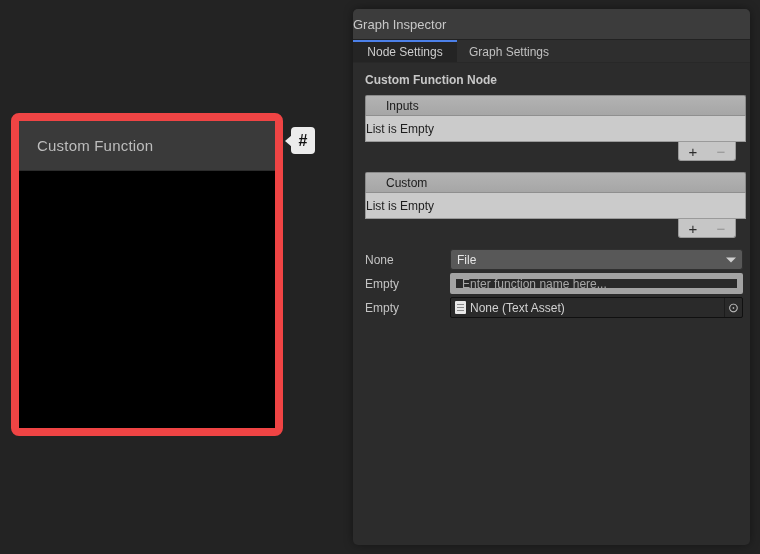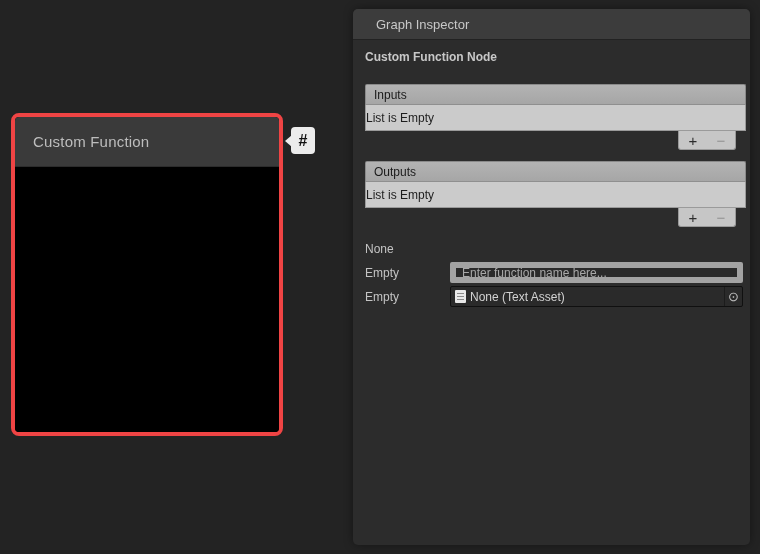--- a/index.html
+++ b/index.html
@@ -63,7 +63,7 @@
     background:#3c3c3c;
     border-bottom:1px solid #222;
     display:flex; align-items:center;
-    padding-left:23px;
+    padding-left:0;
   }
   .inspector-title { color:#c8c8c8; font-size:13px; }
 

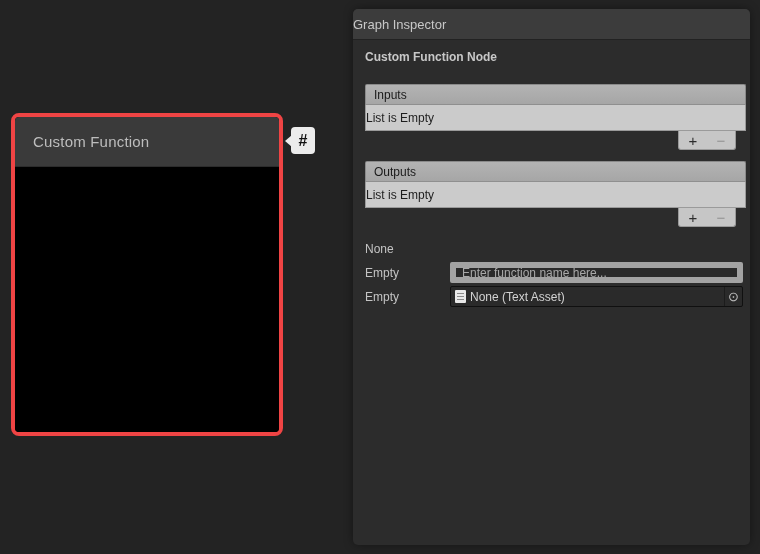--- a/index.html
+++ b/index.html
@@ -210,6 +210,14 @@
     <span class="inspector-title">Graph Inspector</span>
   </div>
 
+  <div class="tabbar">
+    <div class="tab active">
+      <span>Node Settings</span>
+    </div>
+    <div class="tab">
+      <span>Graph Settings</span>
+    </div>
+  </div>
 
   <div class="content">
 

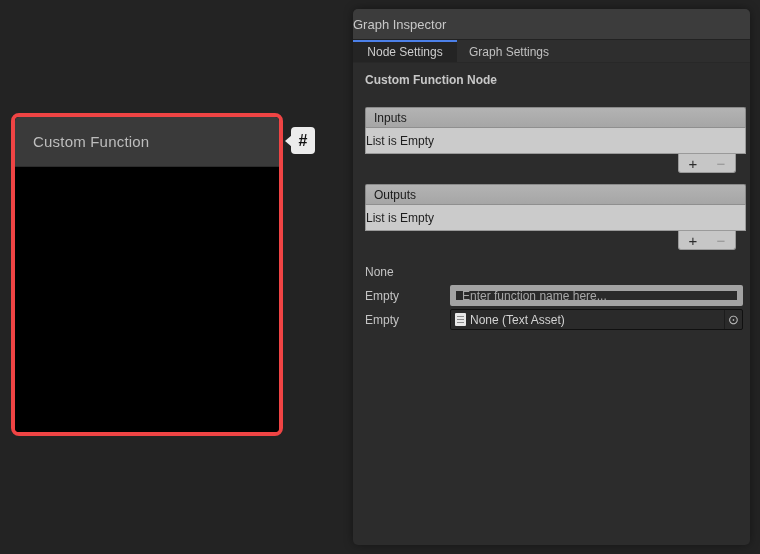--- a/index.html
+++ b/index.html
@@ -89,7 +89,7 @@
   .content { padding:10px 4px 0 12px; }
   .section-heading {
     font-size:12px; font-weight:bold; color:#c8c8c8;
-    margin-bottom:20px;
+    margin-bottom:8px;
   }
 
   

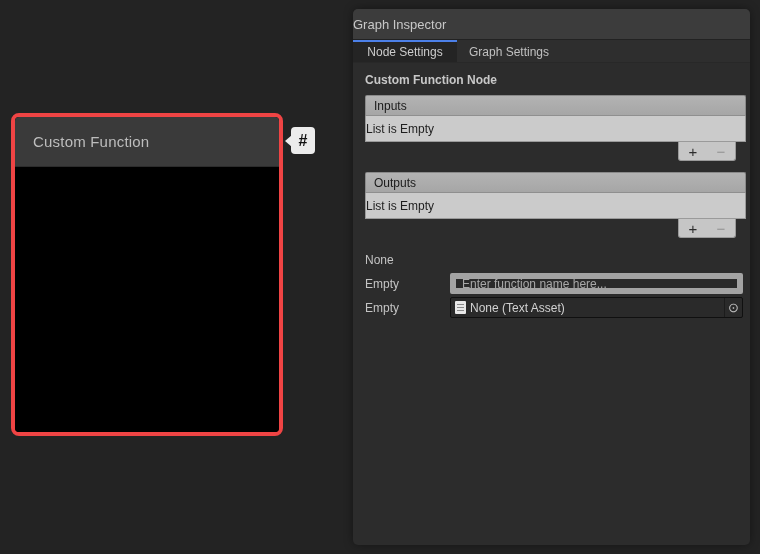--- a/index.html
+++ b/index.html
@@ -100,7 +100,7 @@
     border:1px solid #8a8a8a; border-bottom:1px solid #8f8f8f;
     border-radius:2px 2px 0 0;
     display:flex; align-items:center;
-    padding-left:8px;
+    padding-left:20px;
     font-size:12px; color:#1a1a1a;
   }
   .rlist-body {

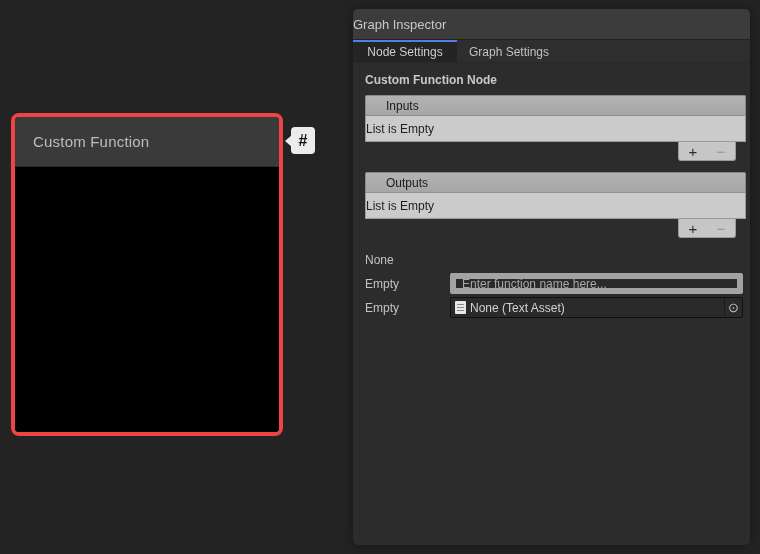--- a/index.html
+++ b/index.html
@@ -19,7 +19,7 @@
     position:absolute; left:11px; top:113px;
     width:272px; height:323px;
     background:#000;
-    border:4px solid #ef4444;
+    border:8px solid #ef4444;
     border-radius:8px;
     overflow:hidden;
   }

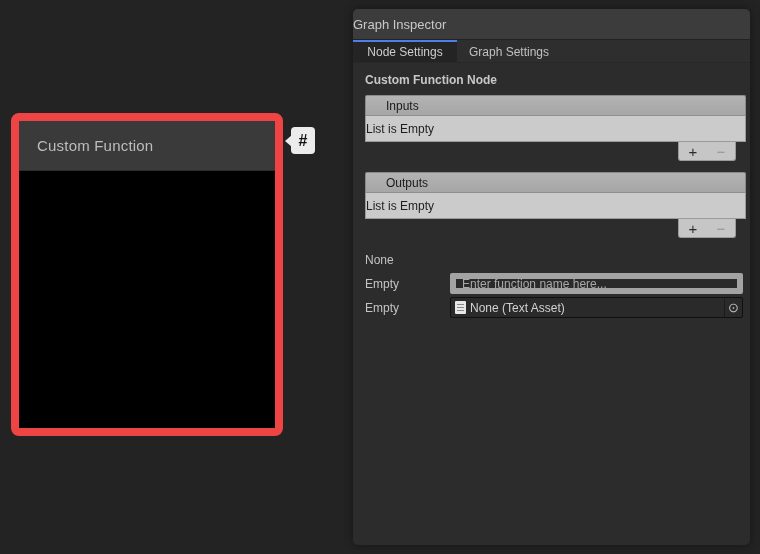--- a/index.html
+++ b/index.html
@@ -238,7 +238,7 @@
 
     <div class="rlist">
       <div class="rlist-header">
-        <span>Outputs</span>
+        <span>Custom</span>
       </div>
       <div class="rlist-body">
         <span>List is Empty</span>

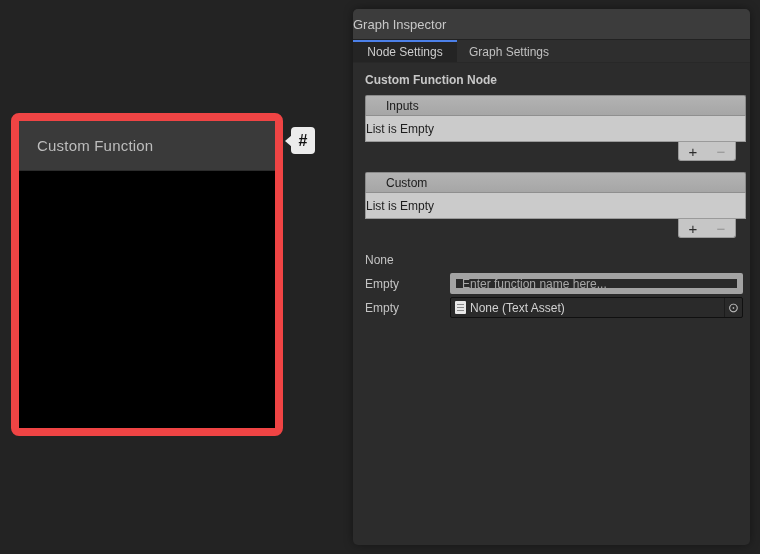--- a/index.html
+++ b/index.html
@@ -253,6 +253,12 @@
 
       <div class="prop-row">
         <span class="prop-label">None</span>
+        <div class="prop-field">
+          <div class="dropdown">
+            <span>File</span>
+            <span class="dropdown-arrow"></span>
+          </div>
+        </div>
       </div>
 
       <div class="prop-row">

